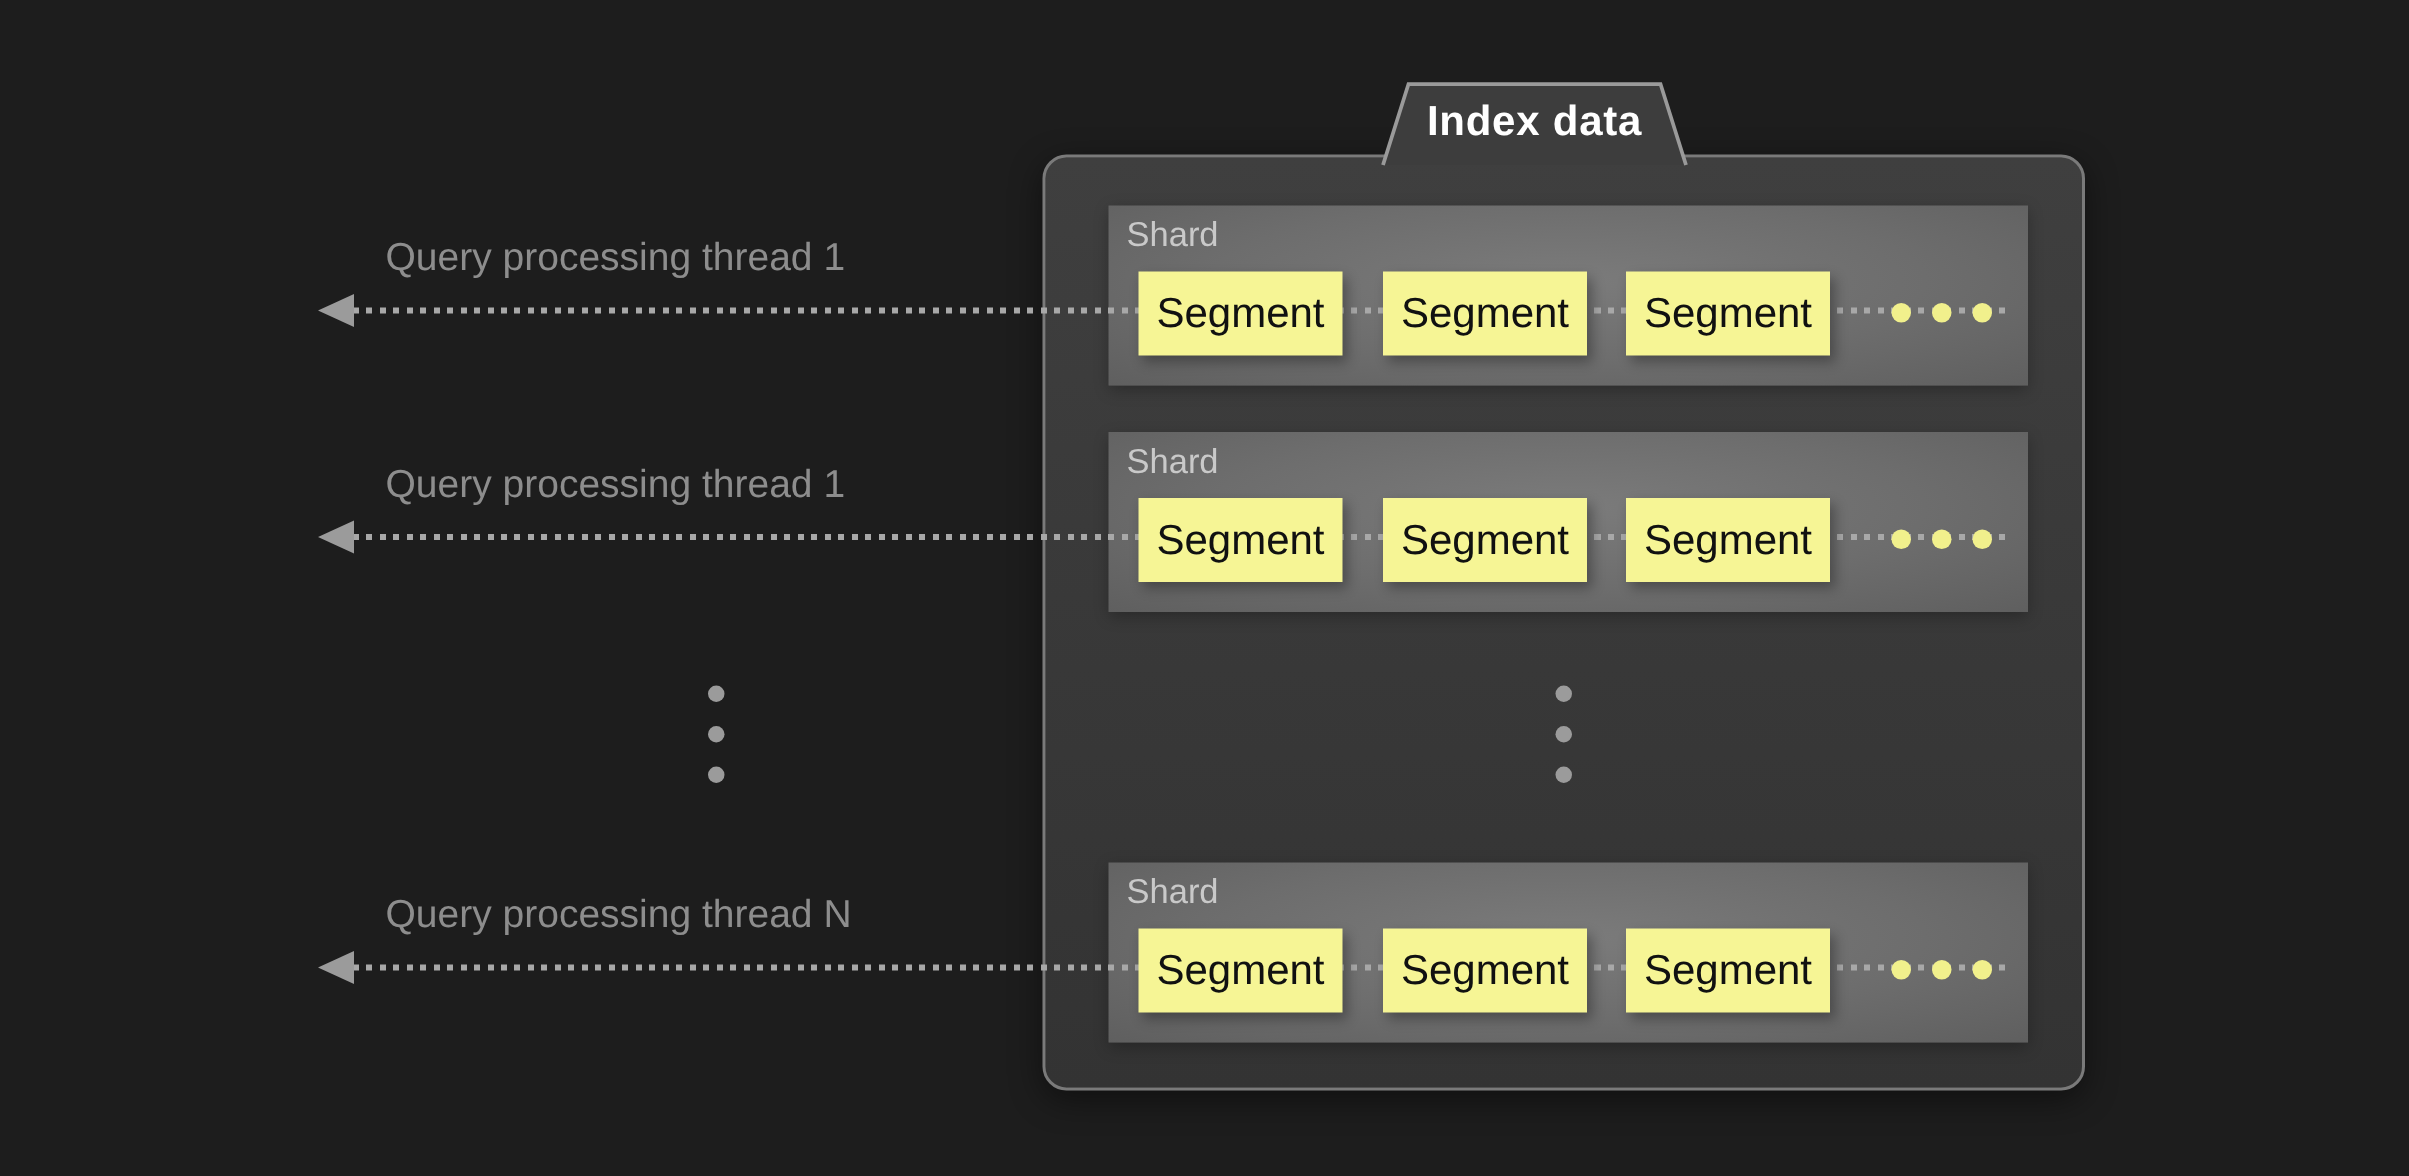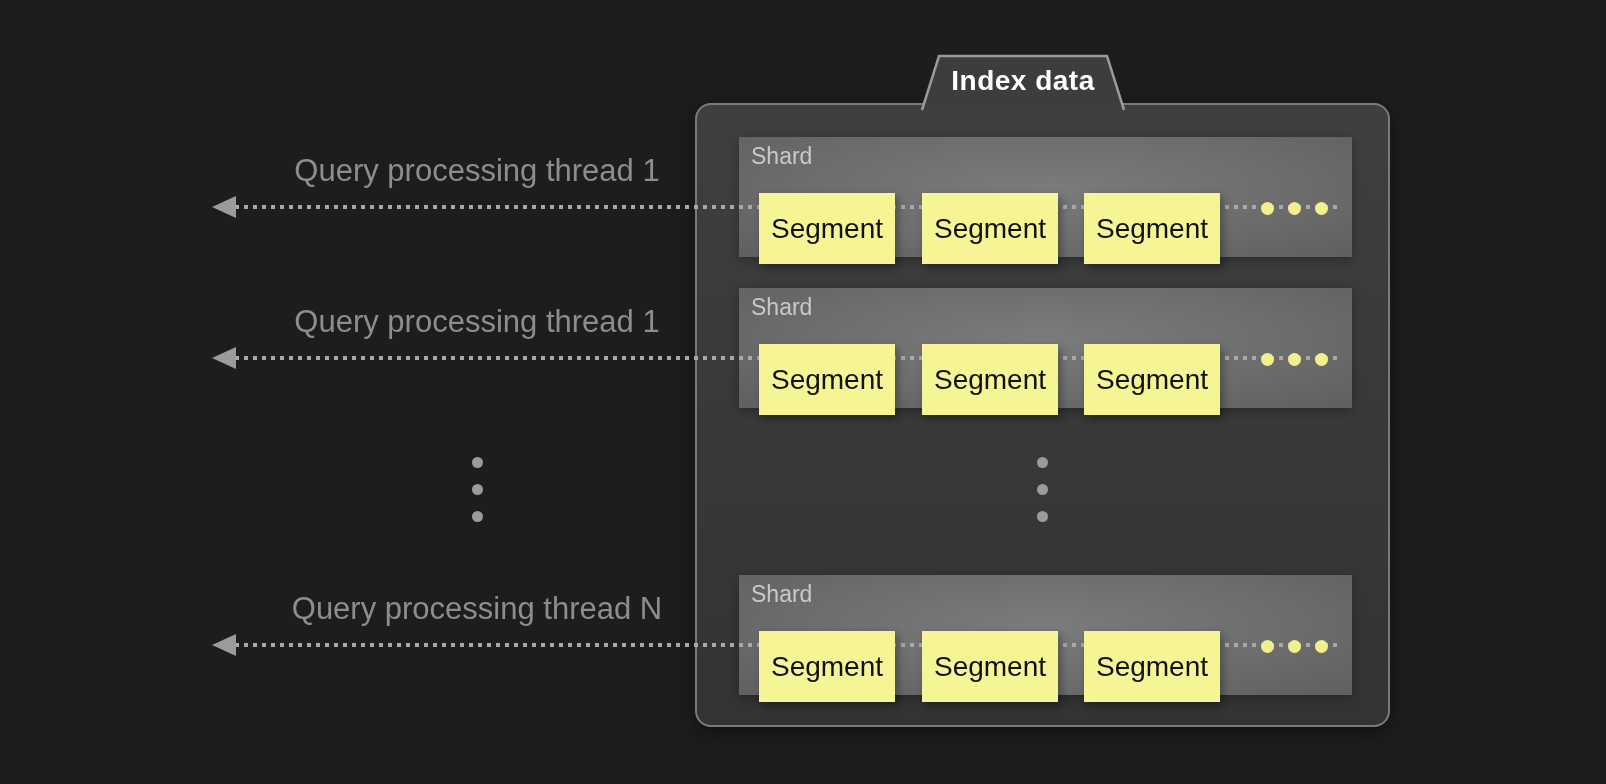--- a/index.html
+++ b/index.html
@@ -57,8 +57,8 @@
   }
   .thread-label{
     position:absolute;left:257px;width:440px;height:32px;z-index:2;
-    text-align:center;line-height:32px;
-    color:var(--thread-label-text,#8d8d8d);font-size:31px;
+    line-height:32px;
+    color:var(--thread-label-text,#8d8d8d);font-size:26px;
   }
   
   .vdots{position:absolute;display:flex;flex-direction:column;gap:16px;z-index:2;}

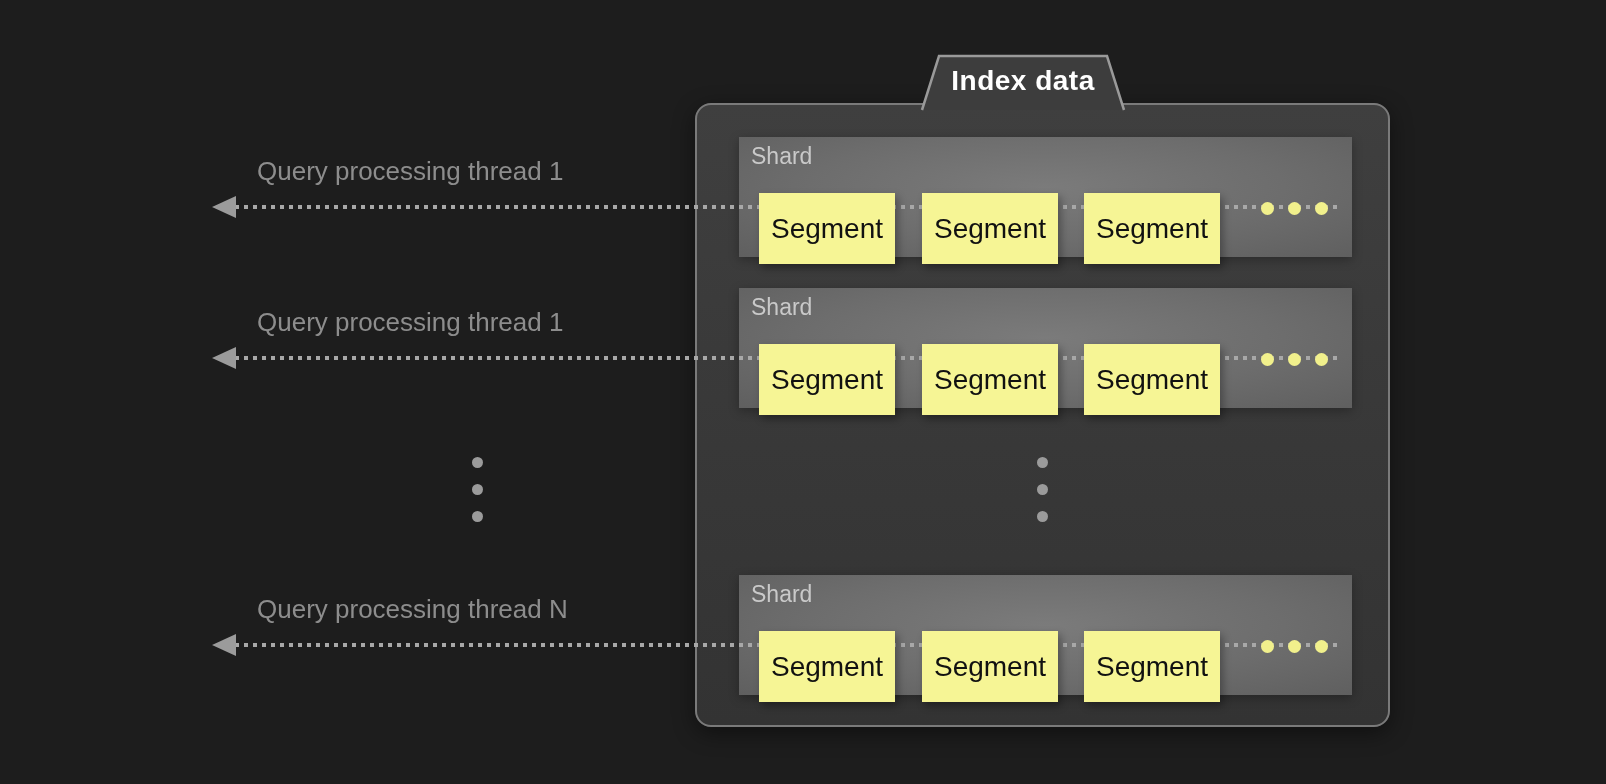--- a/index.html
+++ b/index.html
@@ -36,7 +36,7 @@
     color:var(--shard-label-text,#c9c9c9);font-size:23px;text-align:center;
   }
   .segment{
-    position:absolute;top:56px;width:136px;height:71px;z-index:4;
+    position:absolute;top:44px;width:136px;height:56px;z-index:4;
     background:var(--segment-fill,#f6f595);
     color:var(--segment-text,#111);
     display:flex;align-items:center;justify-content:center;

